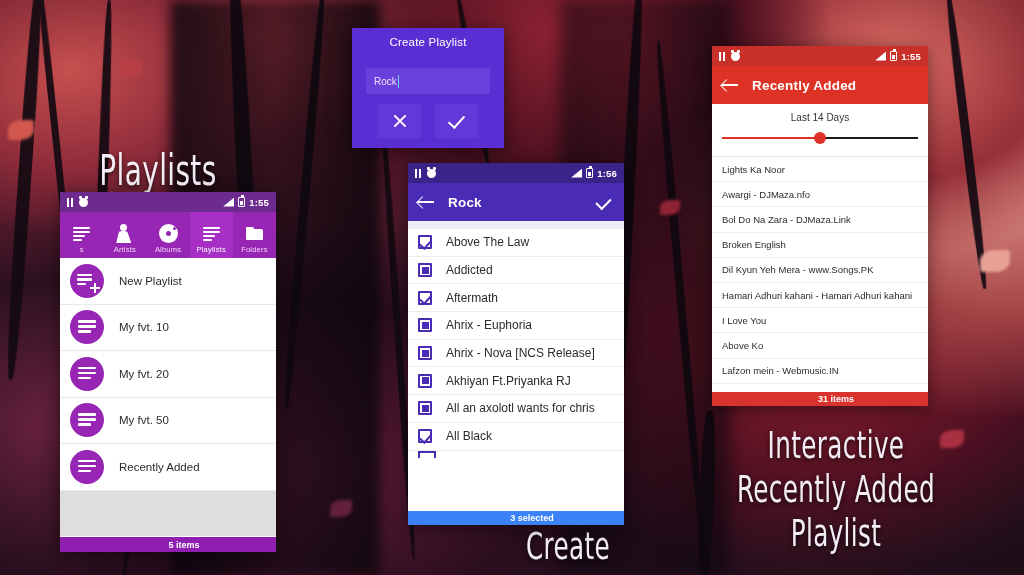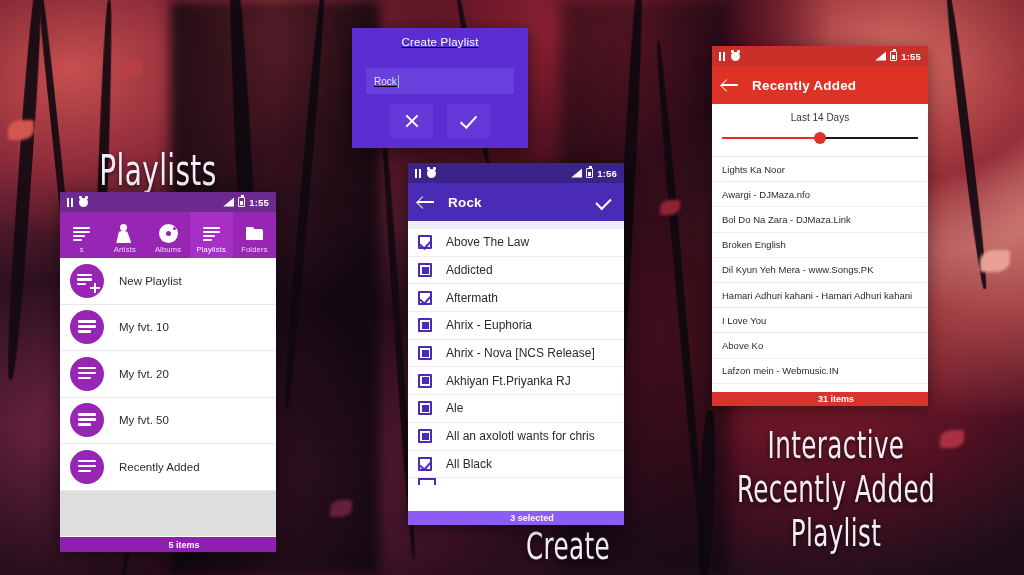--- a/index.html
+++ b/index.html
@@ -172,8 +172,8 @@
   #phone-recent .bottombar { background:#d8332c; height:14px; }
 
   
-  #dialog-create { position:absolute; left:352px; top:28px; width:176px; height:120px;
-     background:#5a2ed2; box-shadow:0 4px 18px rgba(0,0,0,.5);text-decoration:underline; }
+  #dialog-create { position:absolute; left:352px; top:28px; width:152px; height:120px;
+     background:#5a2ed2; box-shadow:0 4px 18px rgba(0,0,0,.5); }
   .dlg-title { text-align:center; color:#fff; font-size:11.5px; padding:8px 0 0; letter-spacing:.2px; }
   .dlg-field { margin:20px 14px 0; height:26px; background:#6a40dd; display:flex; align-items:center;
      padding:0 8px; position:relative; }

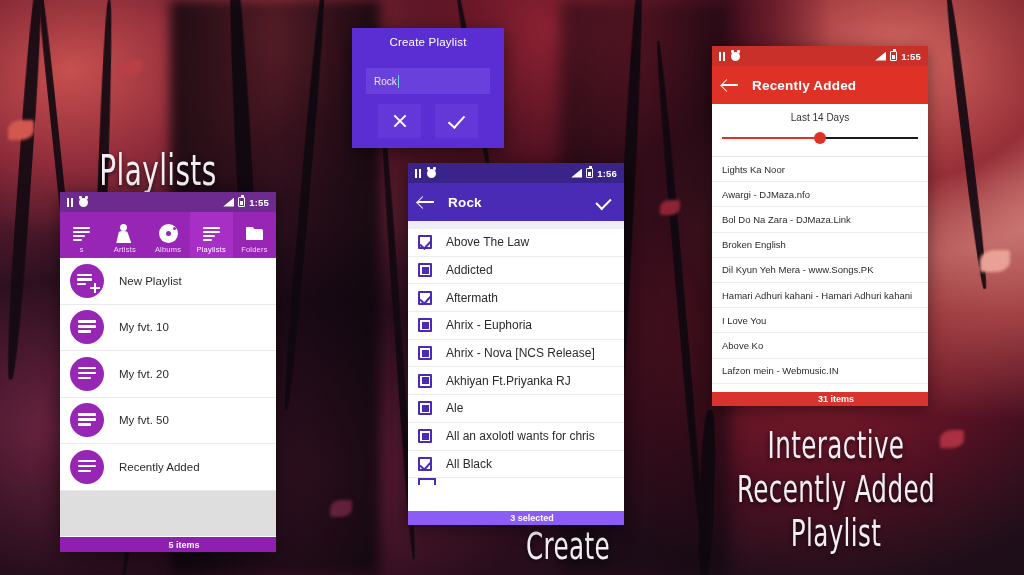--- a/index.html
+++ b/index.html
@@ -382,10 +382,6 @@
       </div>
       <div class="srow">
         <span class="cbox unchecked"></span>
-        <span class="srow-label">Ale</span>
-      </div>
-      <div class="srow">
-        <span class="cbox unchecked"></span>
         <span class="srow-label">All an axolotl wants for chris</span>
       </div>
       <div class="srow">

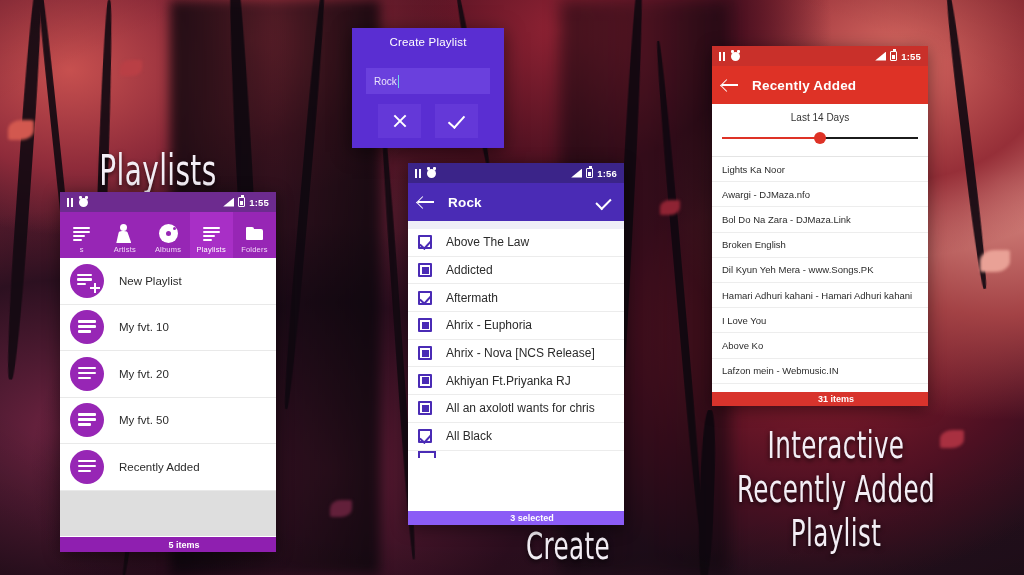--- a/index.html
+++ b/index.html
@@ -150,7 +150,7 @@
   .cbox.unchecked:after { content:""; position:absolute; left:1.5px; top:1.5px;
      width:7px; height:7px; background:#4a2bb5; }
   .srow-label { font-size:12px; color:#2b2b2b; margin-left:14px; white-space:nowrap; }
-  #phone-rock .bottombar { background:#8b5cf6; height:14px; }
+  #phone-rock .bottombar { background:#3b82f6; height:14px; }
   .srow-peek { height:6px; background:#fff; position:relative; }
   .srow-peek:before { content:""; position:absolute; left:10px; top:0; width:14px; height:5px;
      border:2px solid #4a2bb5; border-bottom:0; background:#fff; }

